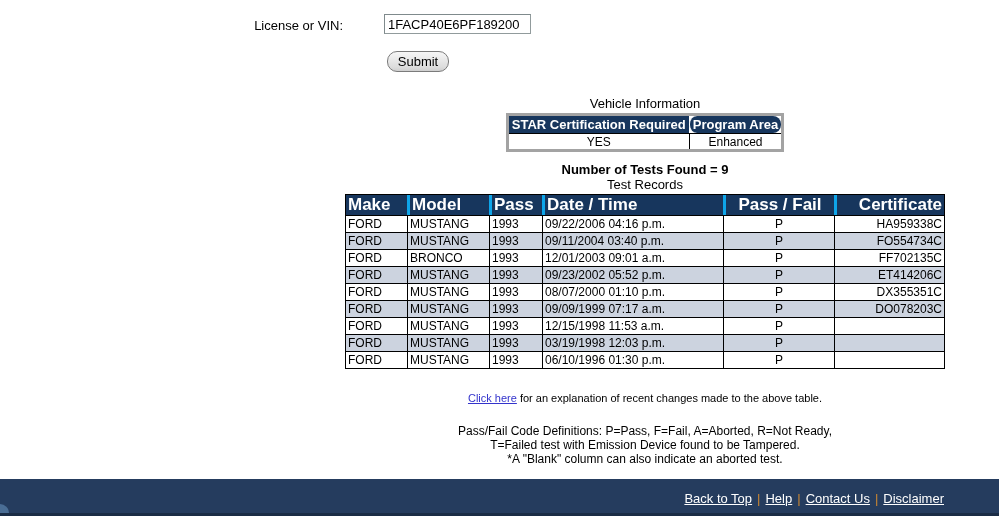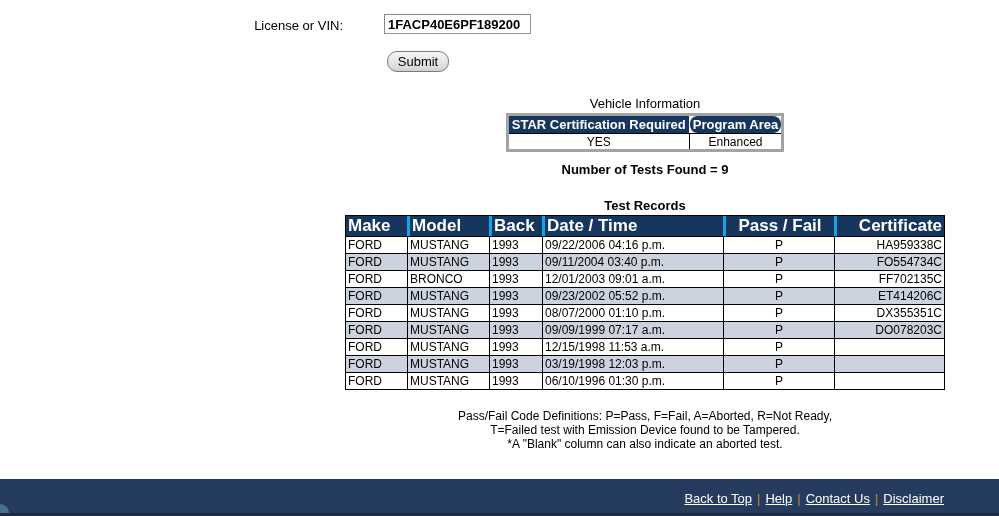--- a/index.html
+++ b/index.html
@@ -18,7 +18,7 @@
   .form-label{position:absolute;left:150px;top:18px;width:193px;text-align:right;font-size:13px;}
   .vin-input{position:absolute;left:384px;top:14px;width:147px;height:20px;
     border:1px solid #919b9c;border-top-color:#7f8a8c;border-left-color:#7f8a8c;
-    font-family:"Liberation Sans", sans-serif;font-size:13px;padding:1px 3px;color:#000;background:#fff;font-weight:bold;}
+    font-family:"Liberation Sans", sans-serif;font-size:13px;padding:1px 3px;color:#000;background:#fff;}
   .submit-btn{position:absolute;left:387px;top:51px;width:62px;height:21px;
     font-family:"Liberation Sans", sans-serif;font-size:13px;color:#000;
     background:linear-gradient(#f6f6f6,#dcdcdc 80%,#cfcfcf);

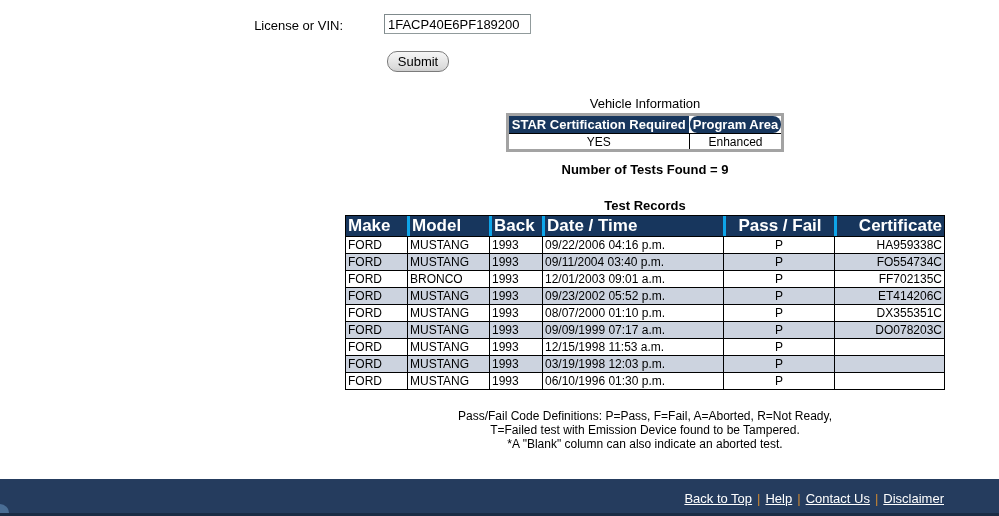--- a/index.html
+++ b/index.html
@@ -38,7 +38,7 @@
   .vi-table .w0{width:180px;} .vi-table .w1{width:90px;}
 
   .tests-count{font-size:13px;font-weight:bold;margin-top:10px;line-height:15px;}
-  .tr-title{font-size:13px;margin-top:21px;line-height:15px;font-weight:bold;}
+  .tr-title{font-size:13px;margin-top:0;line-height:15px;}
 
   .tr-table{width:600px;margin:2px 0 0 0;border:1px solid #000;table-layout:fixed;}
   .tr-table th{background:var(--navy);color:#fff;font-weight:bold;font-size:17px;

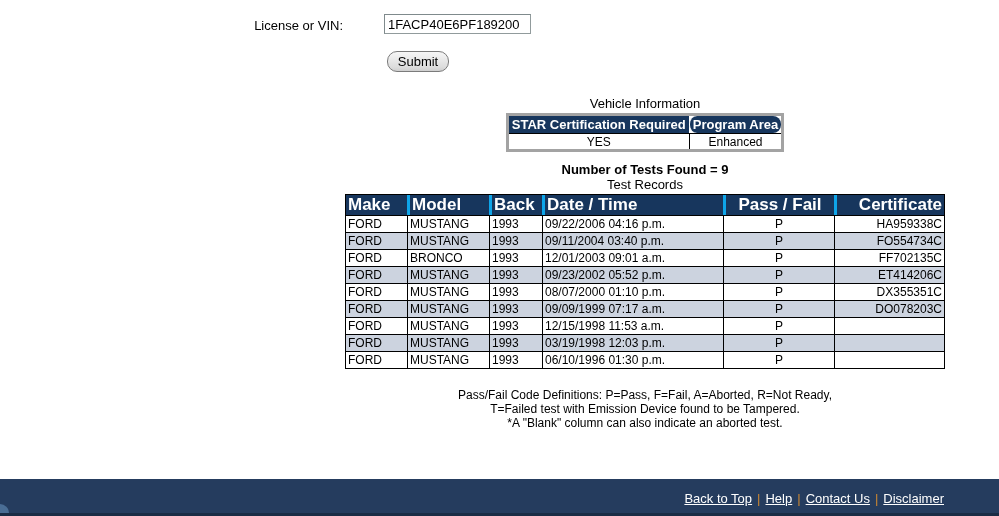--- a/index.html
+++ b/index.html
@@ -106,7 +106,7 @@
         <tr>
           <th class="c0">Make</th>
           <th class="c1">Model</th>
-          <th class="c2">Back</th>
+          <th class="c2">Pass</th>
           <th class="c3">Date / Time</th>
           <th class="c4">Pass / Fail</th>
           <th class="c5">Certificate</th>

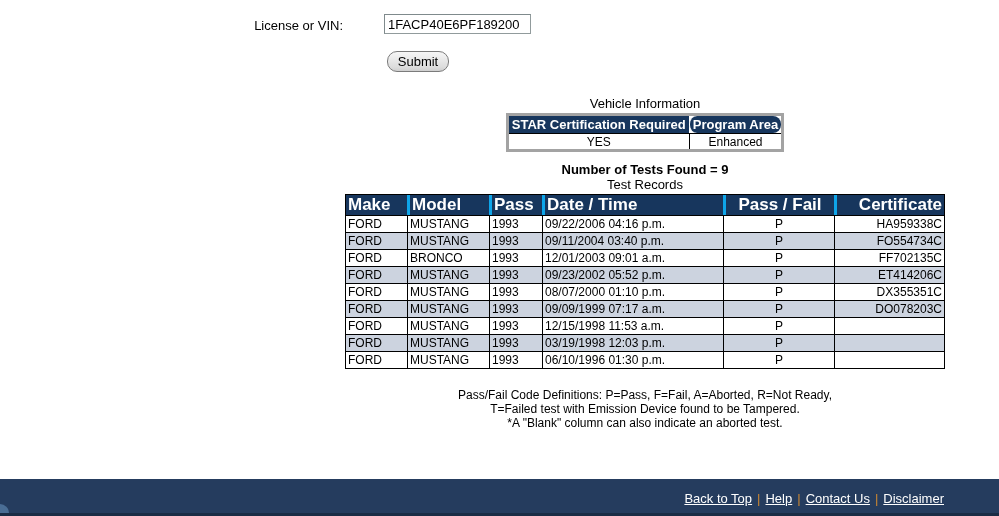--- a/index.html
+++ b/index.html
@@ -188,6 +188,7 @@
         </tbody>
     </table>
 
+    <div class="click-line"><a>Click here</a><span> for an explanation of recent changes made to the above table.</span></div>
 
     <div class="definitions">
       <div>Pass/Fail Code Definitions: P=Pass, F=Fail, A=Aborted, R=Not Ready,</div>

